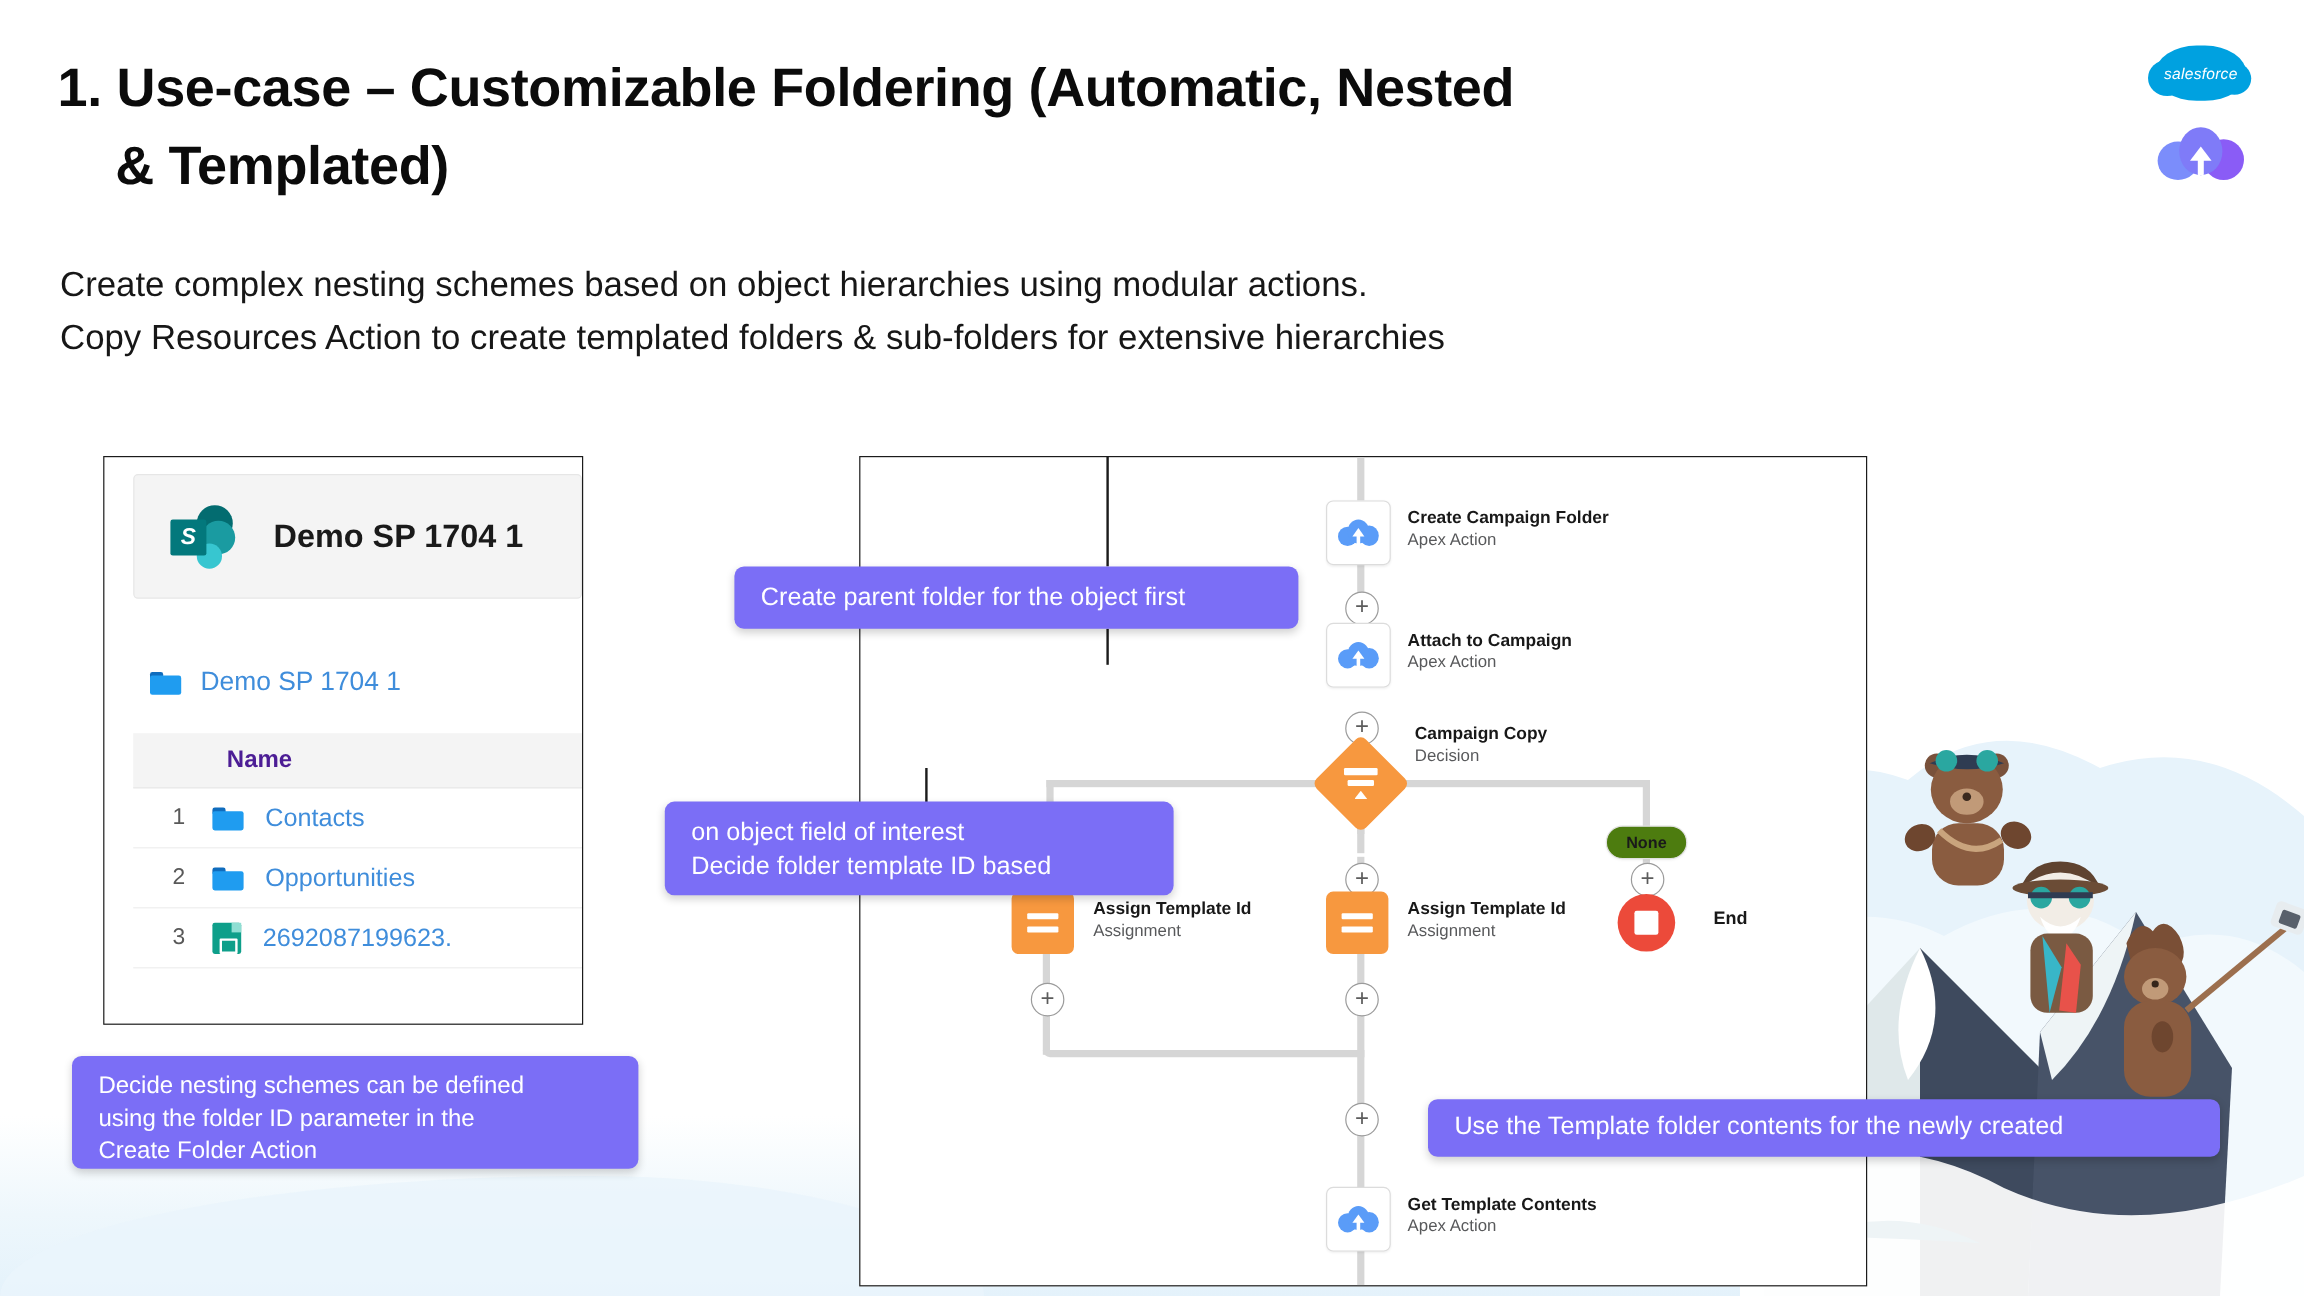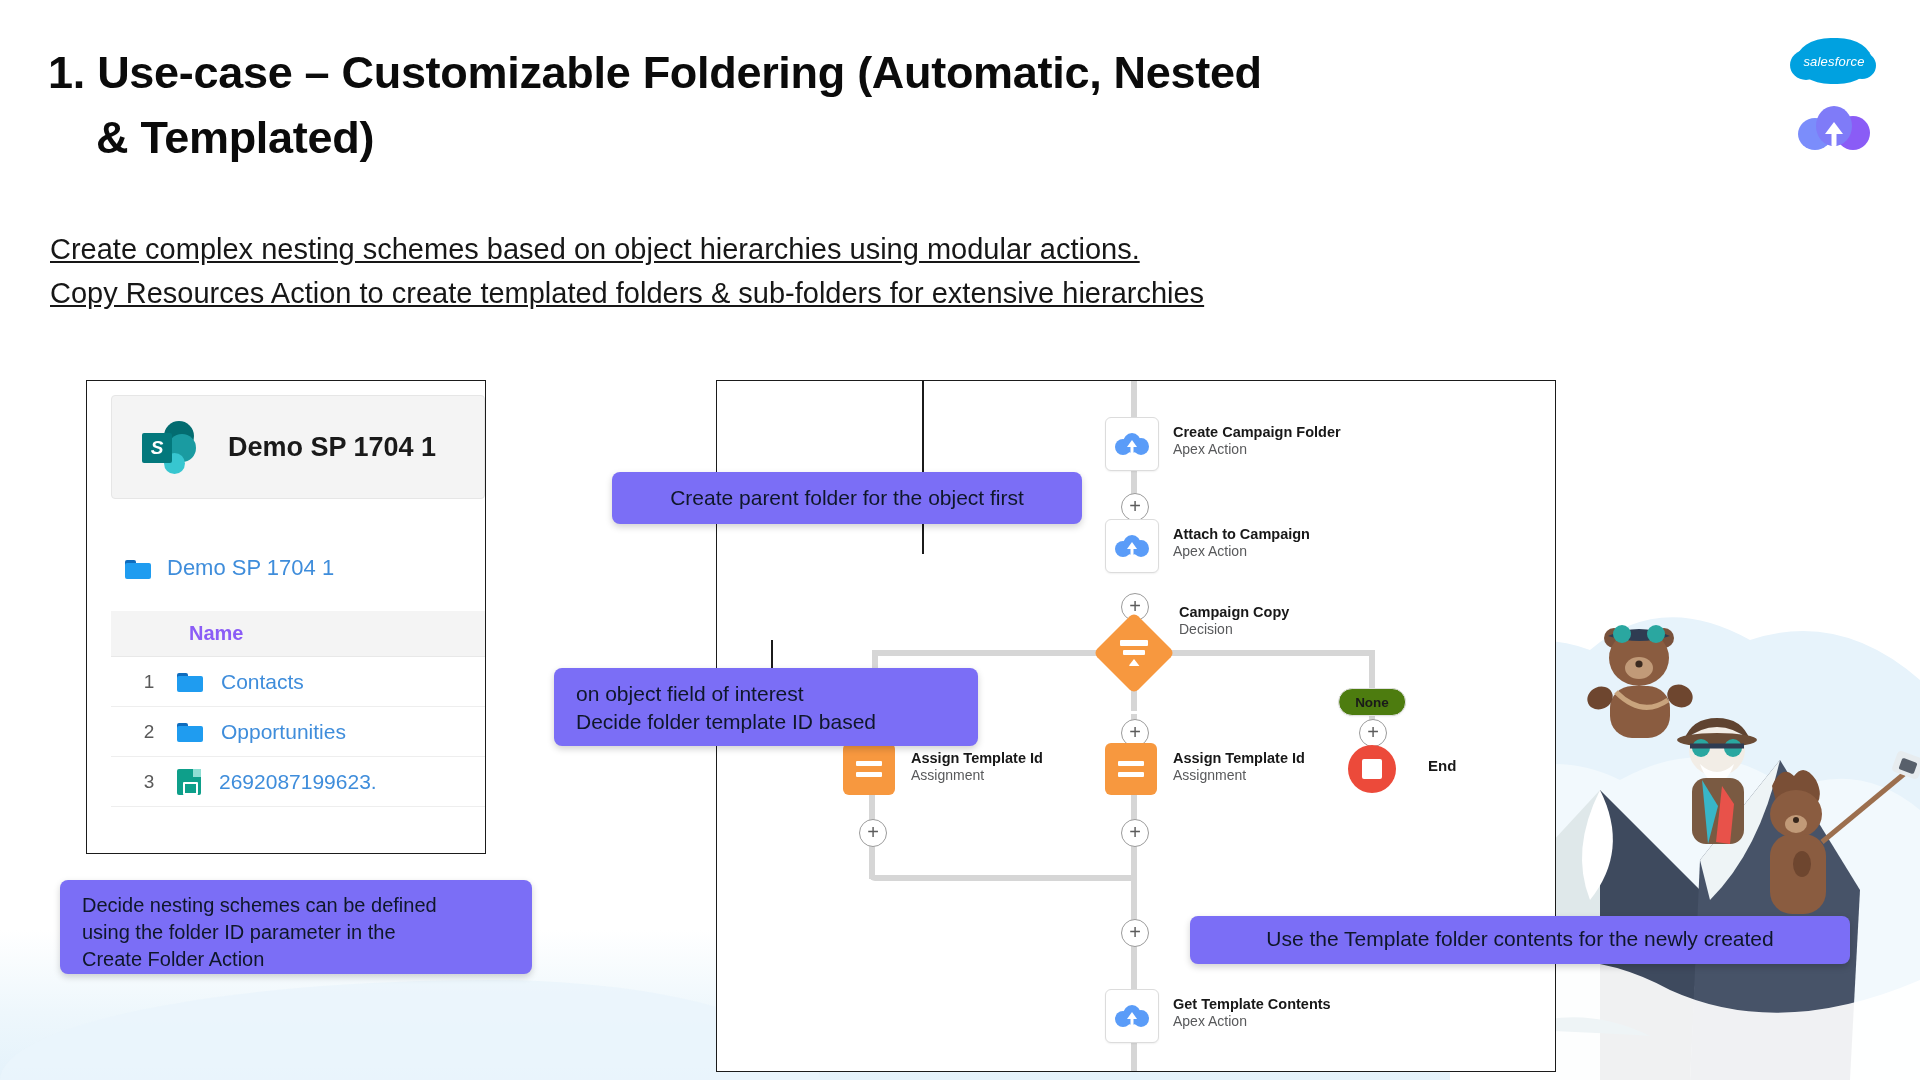--- a/index.html
+++ b/index.html
@@ -36,8 +36,8 @@
   .title .l2{display:block;padding-left:48px;}
 
   .subtitle{
-    position:absolute;left:50px;top:227px;width:1700px;
-    font-size:29px;line-height:1.52;color:#171717;text-decoration:underline;
+    position:absolute;left:50px;top:216px;width:1700px;
+    font-size:29px;line-height:1.52;color:#171717;
   }
   .subtitle div{white-space:nowrap;}
 

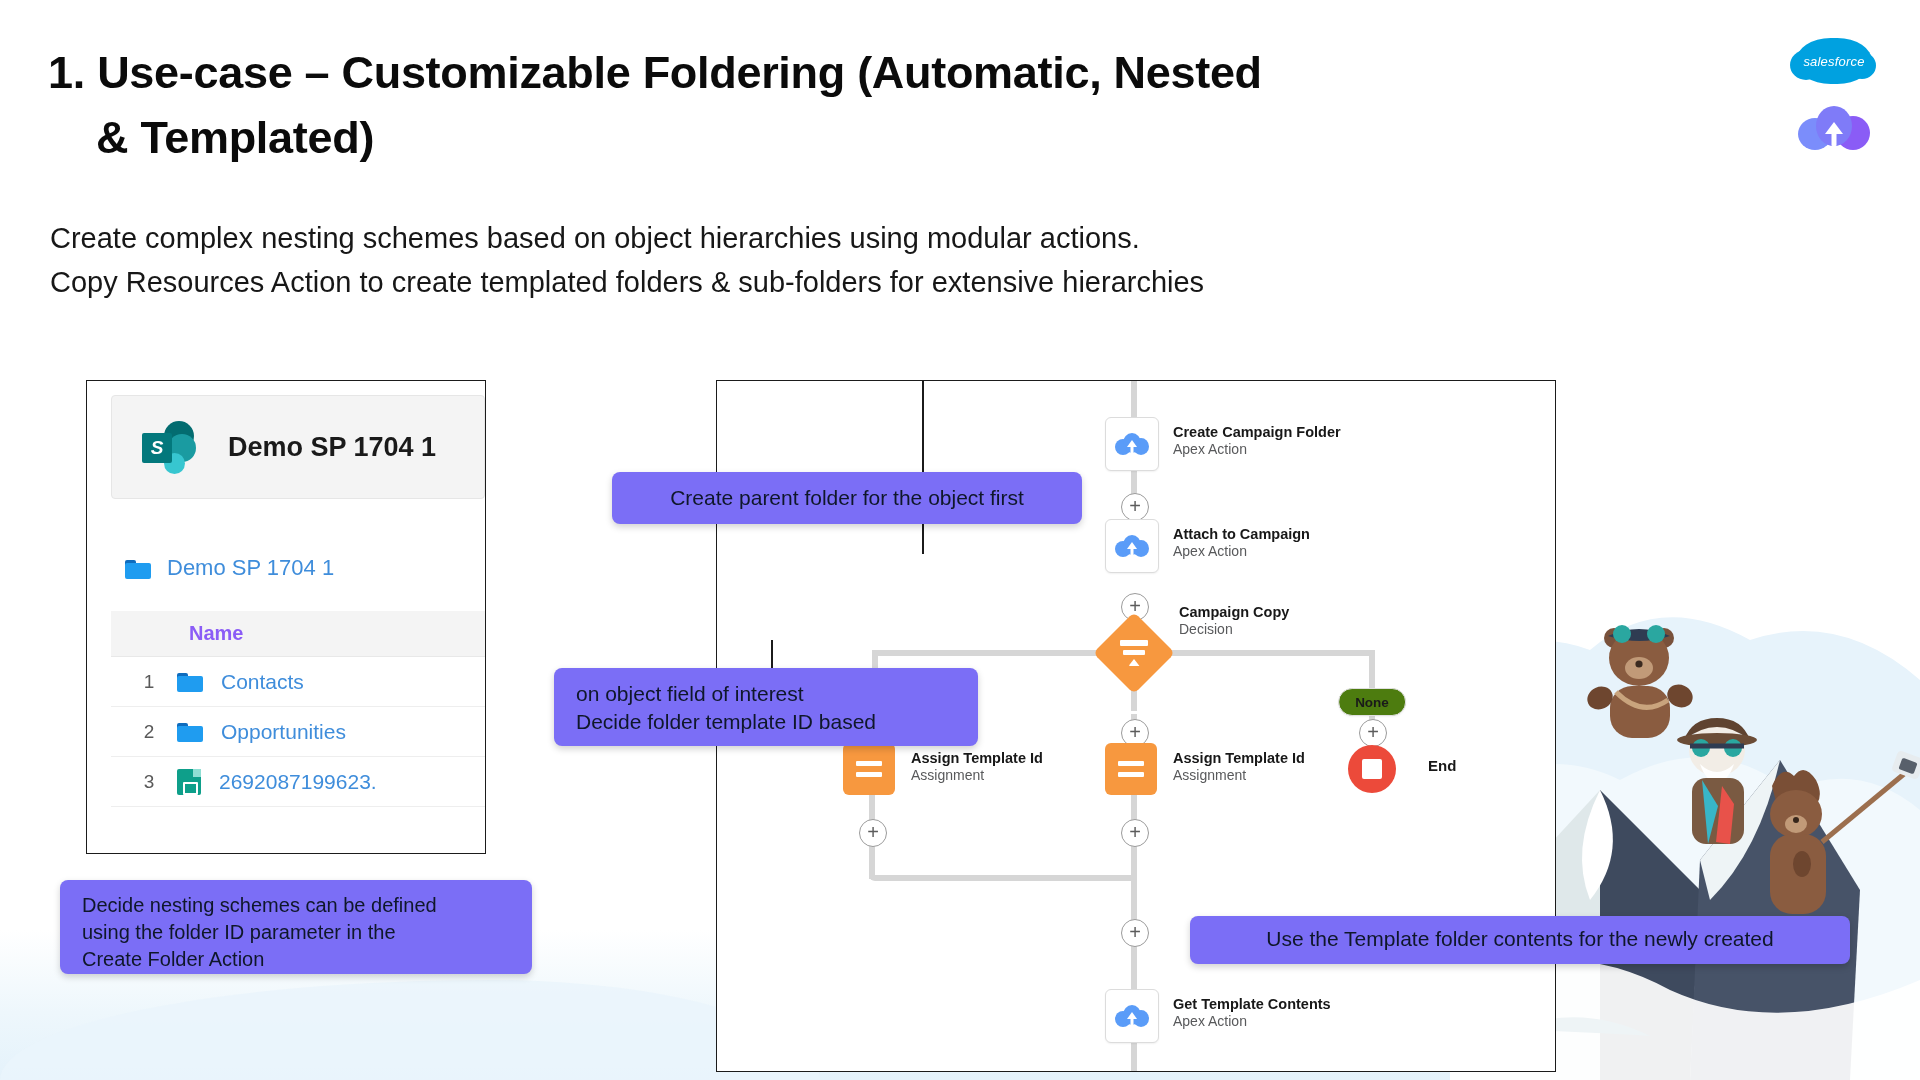--- a/index.html
+++ b/index.html
@@ -187,9 +187,9 @@
 
   
   .callout{
-    position:absolute;background:#7b6ef6;color:#0f172a;border-radius:8px;
+    position:absolute;background:#7b6ef6;color:#ffffff;border-radius:8px;
     font-size:21px;line-height:1.35;padding:14px 22px;box-sizing:border-box;
-    box-shadow:0 3px 7px rgba(0,0,0,.18);z-index:30;justify-content:center;
+    box-shadow:0 3px 7px rgba(0,0,0,.18);z-index:30;
   }
   #callout-parent{left:612px;top:472px;width:470px;height:52px;
      display:flex;align-items:center;padding-top:0;padding-bottom:0;}

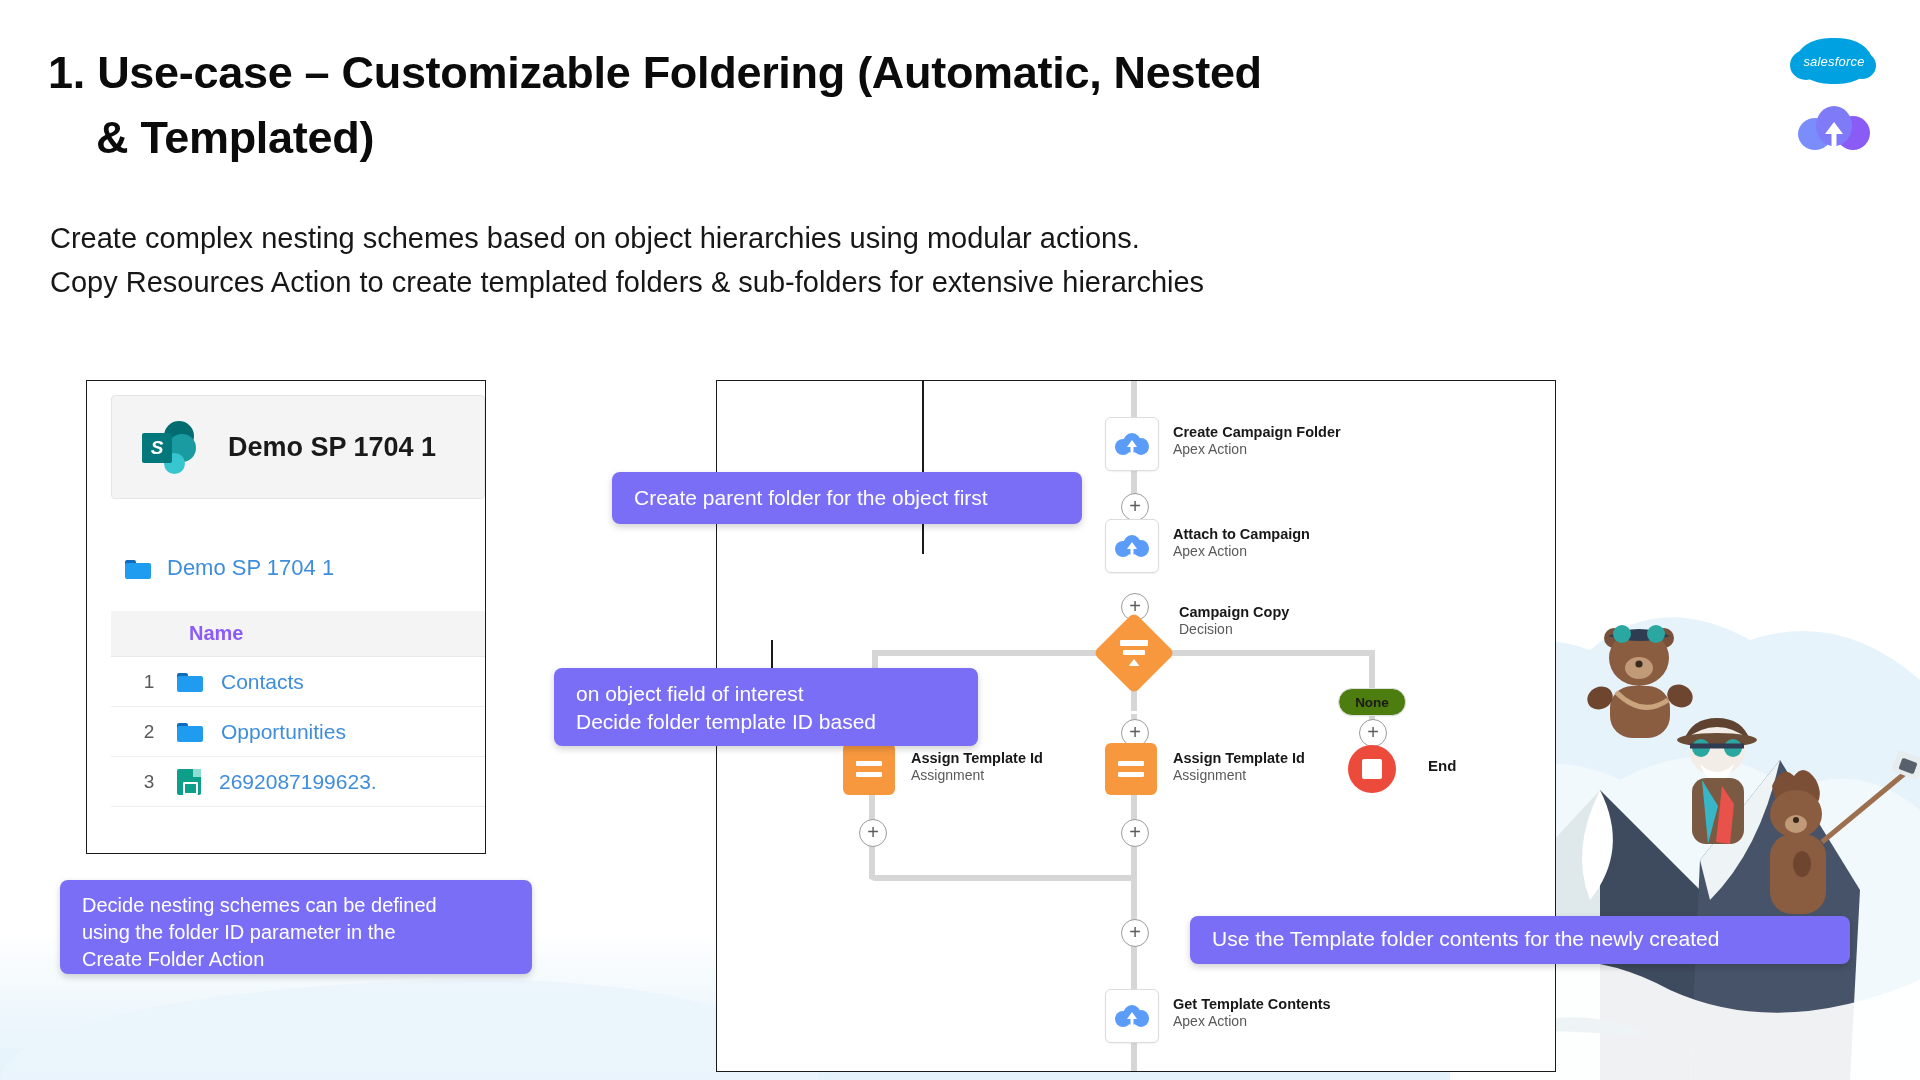--- a/index.html
+++ b/index.html
@@ -98,7 +98,7 @@
     margin-top:30px;background:#f4f4f4;height:46px;display:flex;align-items:center;
     border-bottom:1px solid #e8e8e8;padding-left:78px;box-sizing:border-box;
   }
-  .sp-col-head span{font-size:20px;font-weight:bold;color:#8b5cf6;}
+  .sp-col-head span{font-size:20px;font-weight:bold;color:#4c1d95;}
   .sp-row{
     height:50px;display:flex;align-items:center;border-bottom:1px solid #eeeeee;
     padding-left:18px;box-sizing:border-box;

